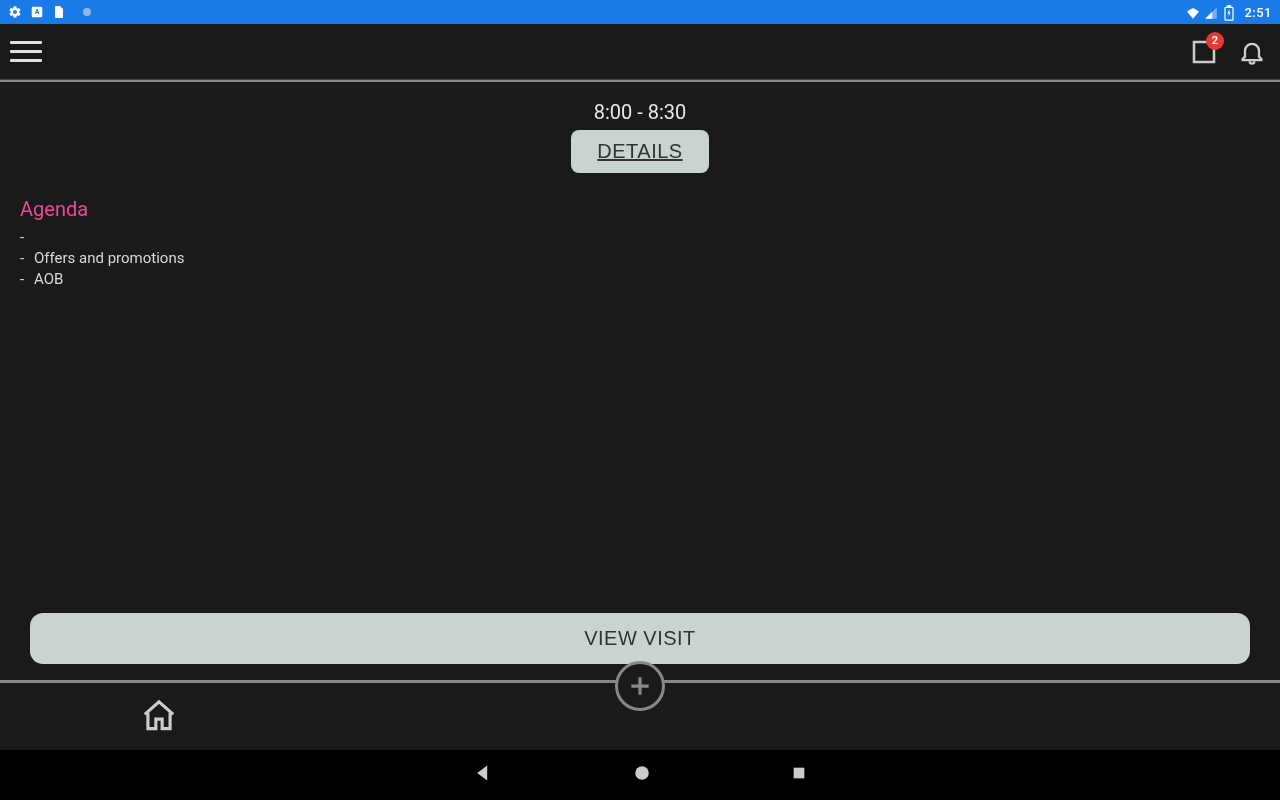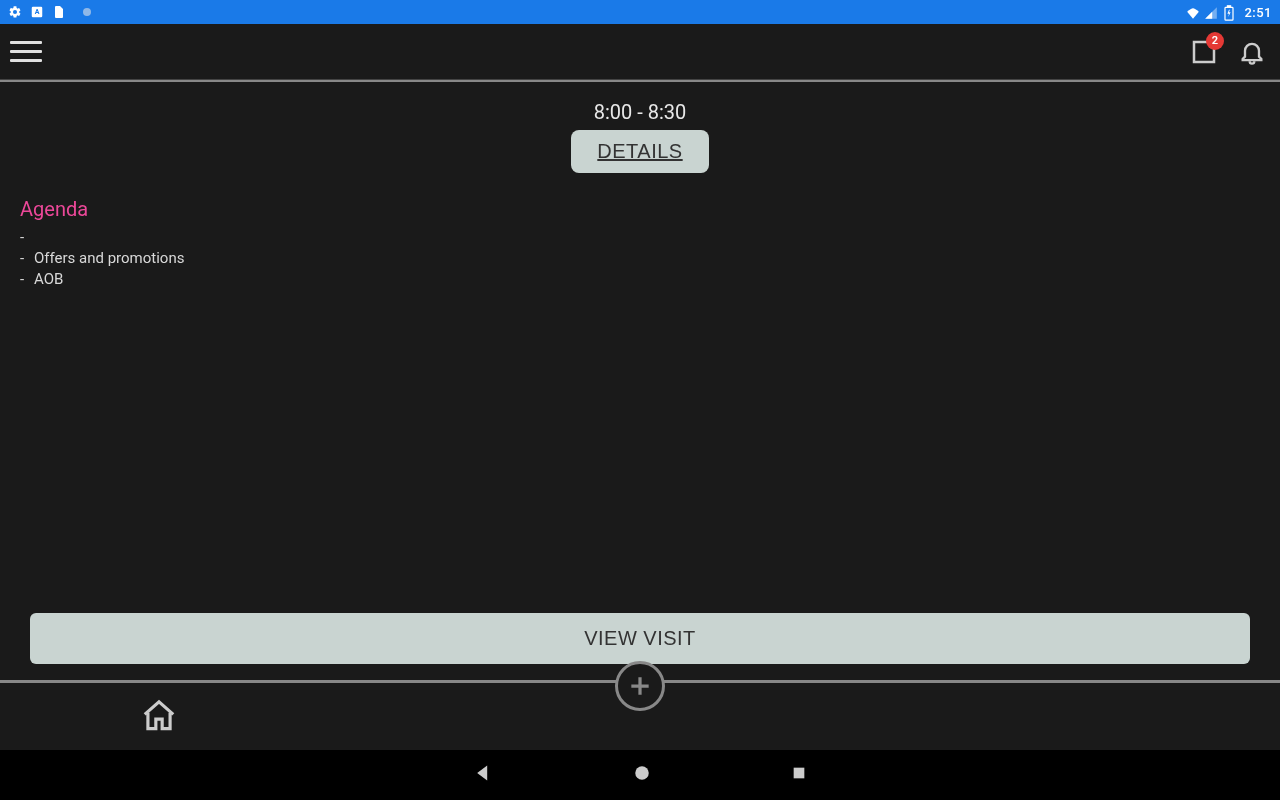--- a/index.html
+++ b/index.html
@@ -130,7 +130,7 @@
     font-size: 20px;
     letter-spacing: 0.5px;
     cursor: pointer;
-    border-radius: 6px;
+    border-radius: 13px;
   }
 
   

